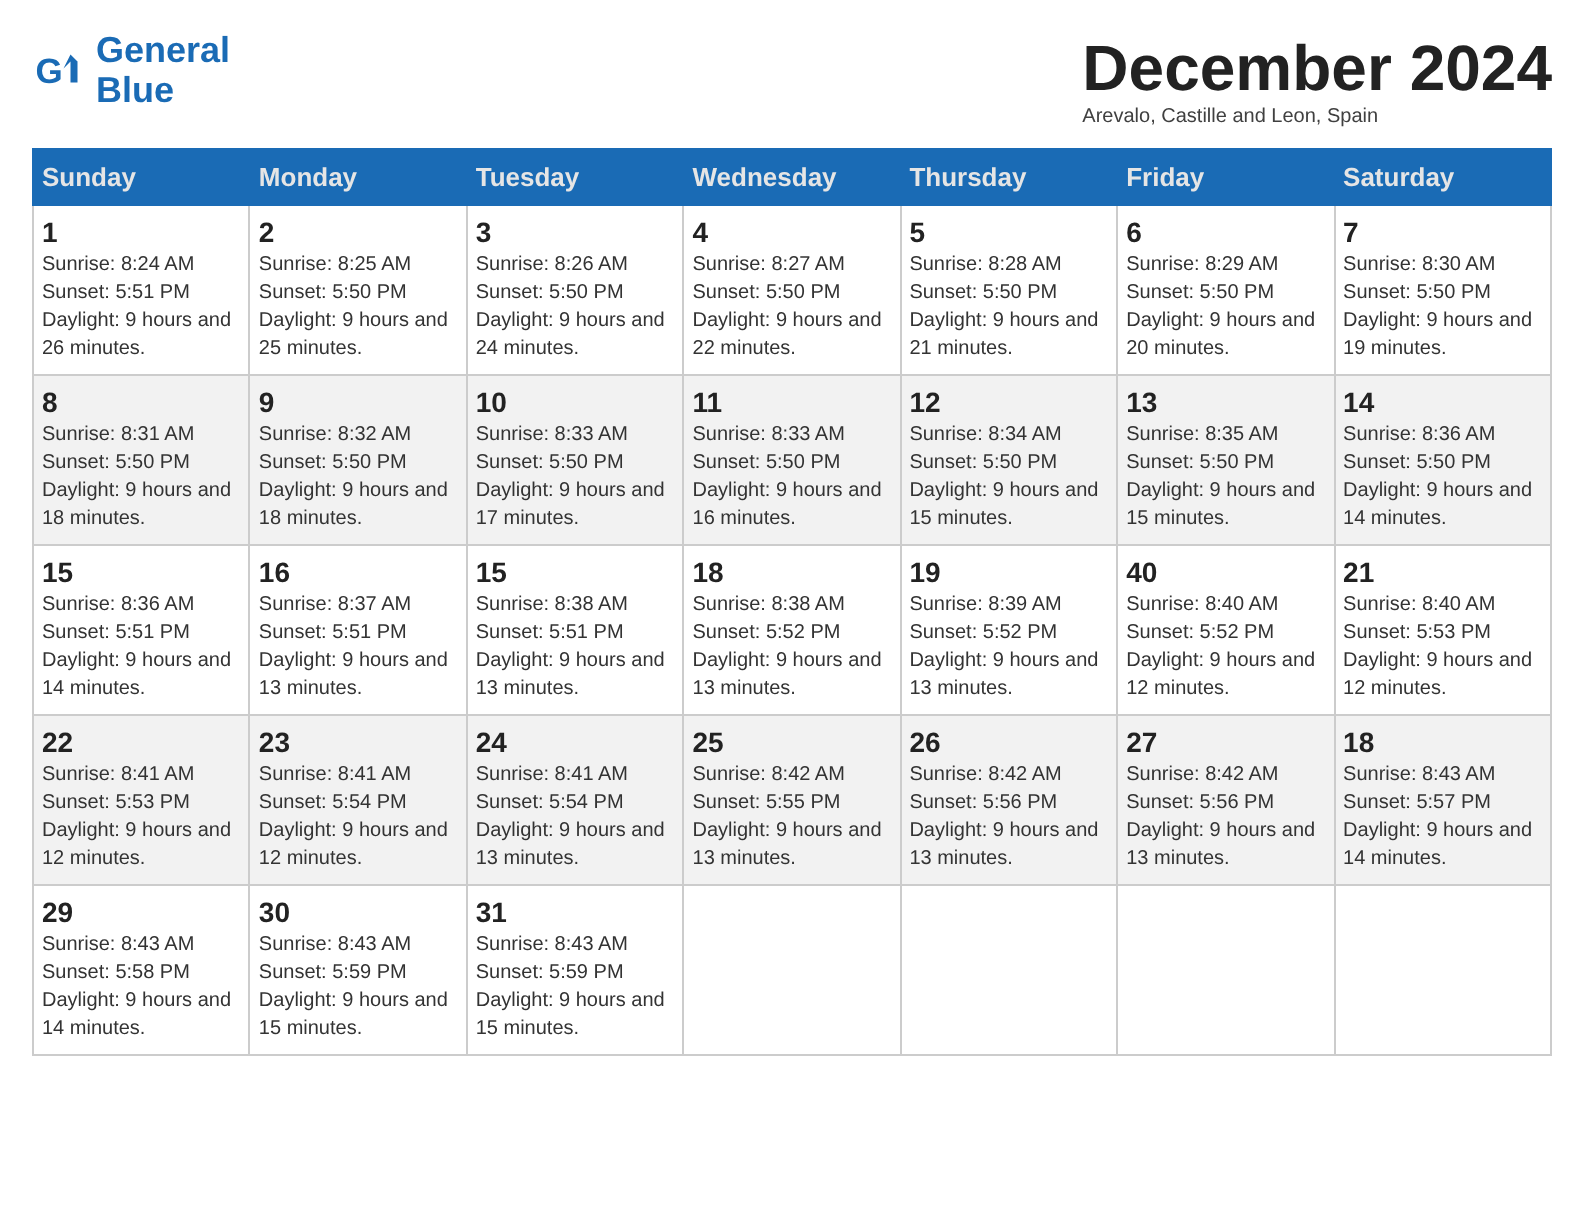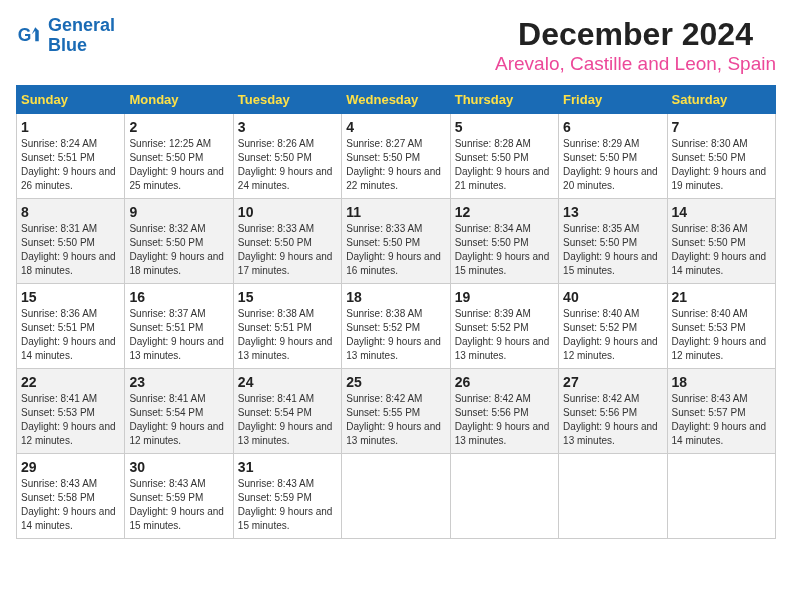--- a/index.html
+++ b/index.html
@@ -36,7 +36,7 @@
       height: 28px;
     }
     .title-block {
-      text-align: center;
+      text-align: left;
     }
     .main-title {
       font-size: 32px;

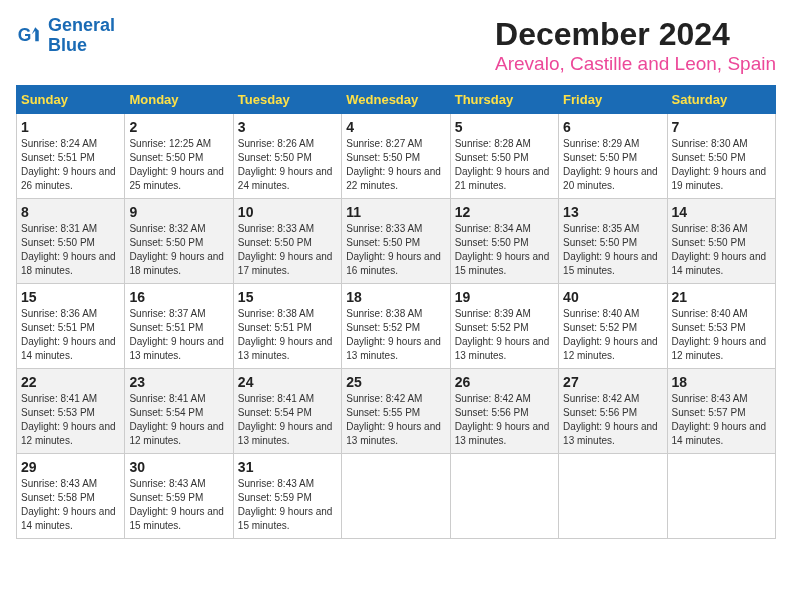--- a/index.html
+++ b/index.html
@@ -44,8 +44,8 @@
       color: #222;
     }
     .subtitle {
-      font-size: 19px;
-      color: #ec4899;
+      font-size: 10px;
+      color: #404040;
     }
     table {
       width: 100%;

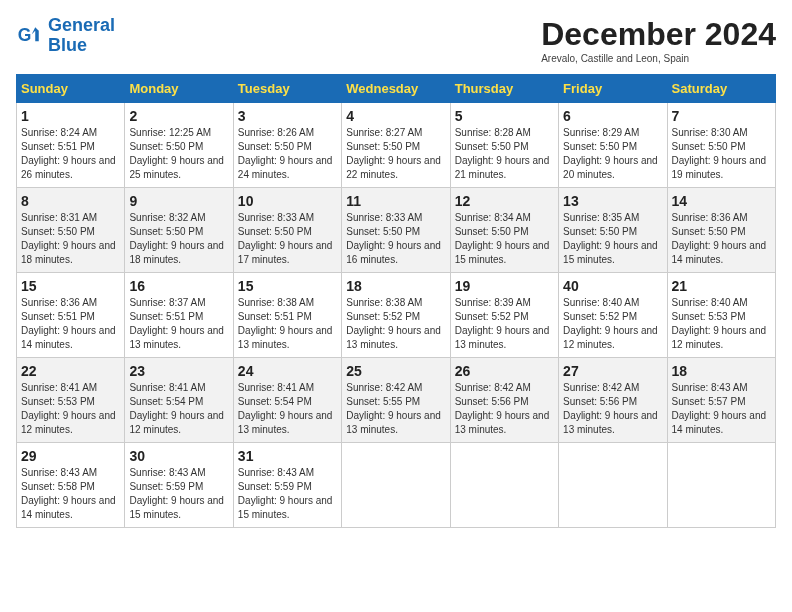--- a/index.html
+++ b/index.html
@@ -54,7 +54,7 @@
     }
     thead tr th {
       background: #1a6bb5;
-      color: #fde047;
+      color: #e5e5e5;
       font-size: 13px;
       font-weight: bold;
       padding: 6px 4px;

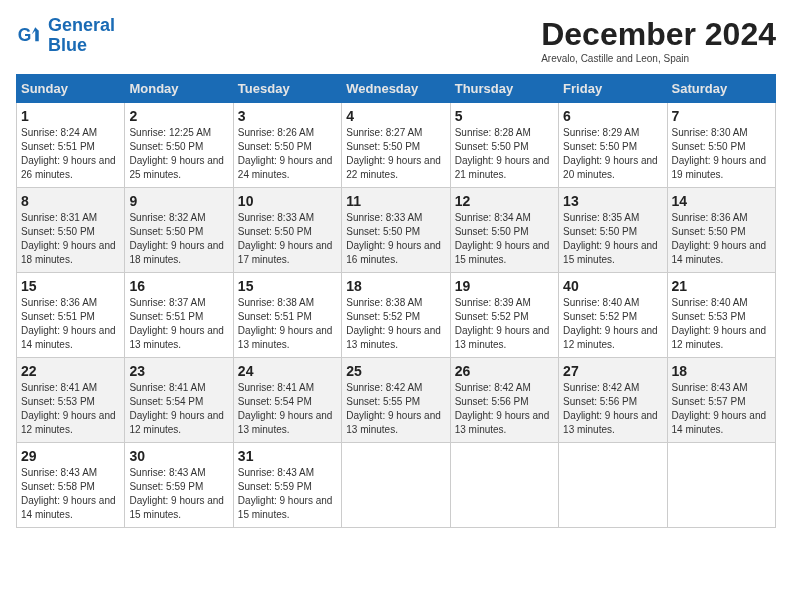--- a/index.html
+++ b/index.html
@@ -132,7 +132,7 @@
         </td>
         <td>
           <span class="day-num">2</span>
-          <div class="day-info">Sunrise: 12:25 AM
+          <div class="day-info">Sunrise: 8:25 AM
 Sunset: 5:50 PM
 Daylight: 9 hours and 25 minutes.</div>
         </td>

